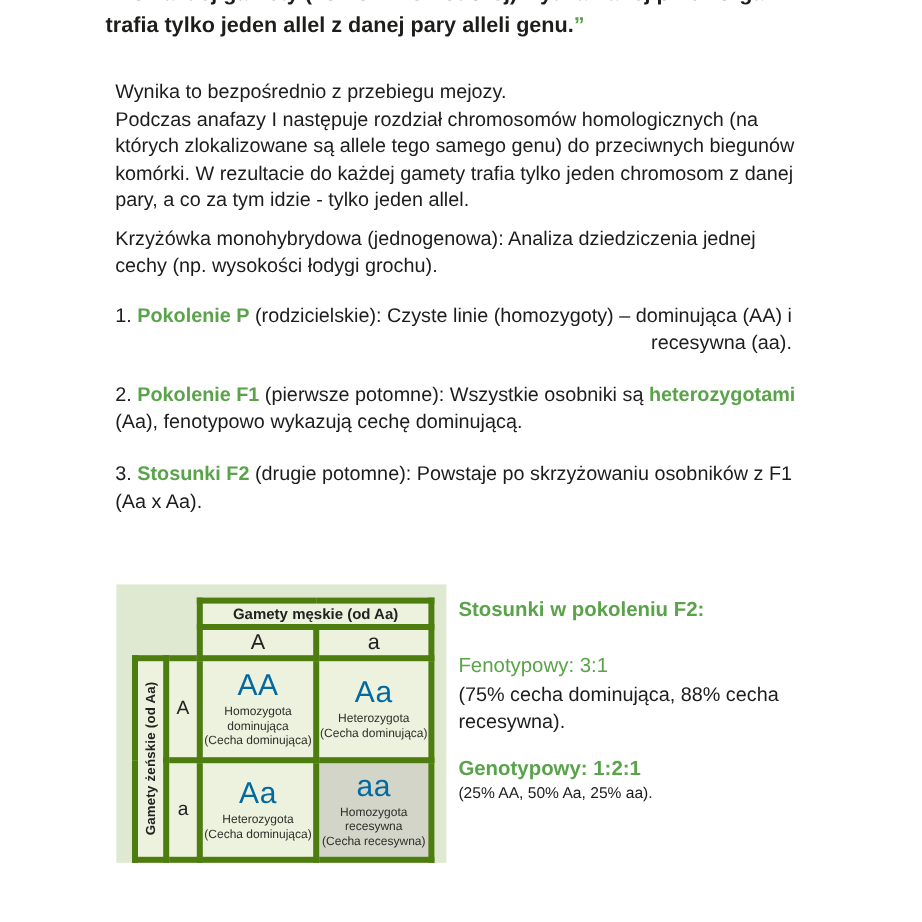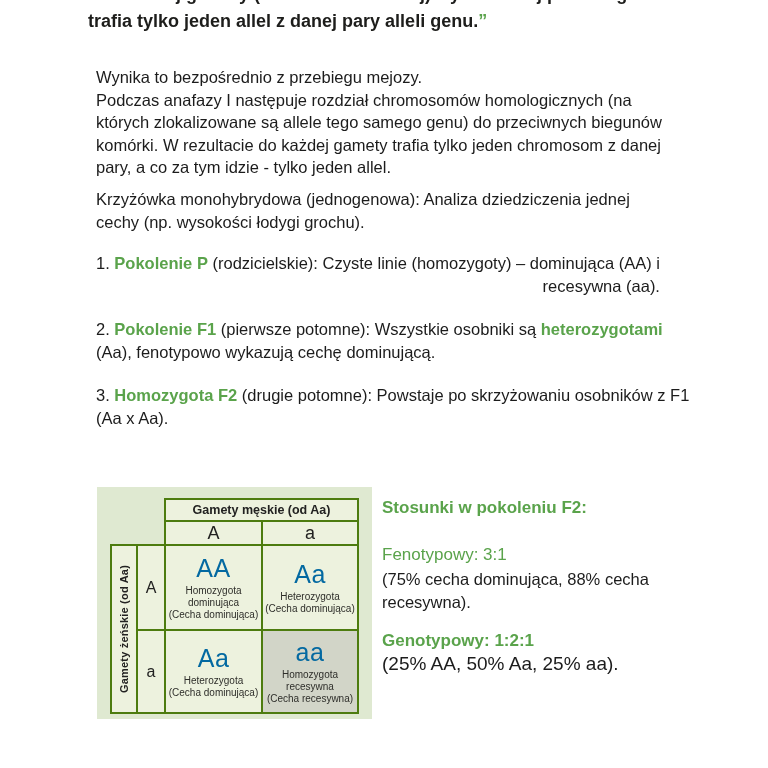--- a/index.html
+++ b/index.html
@@ -90,7 +90,7 @@
 <div class="abs body-text gen-item-2"><span>2. </span><span class="green b">Pokolenie F1</span><span> (pierwsze potomne): Wszystkie osobniki są </span><span class="green b">heterozygotami</span><span>
 (Aa), fenotypowo wykazują cechę dominującą.</span></div>
 
-<div class="abs body-text gen-item-3"><span>3. </span><span class="green b">Homozygota F2</span><span> (drugie potomne): Powstaje po skrzyżowaniu osobników z F1
+<div class="abs body-text gen-item-3"><span>3. </span><span class="green b">Stosunki F2</span><span> (drugie potomne): Powstaje po skrzyżowaniu osobników z F1
 (Aa x Aa).</span></div>
 
 <div class="panel">

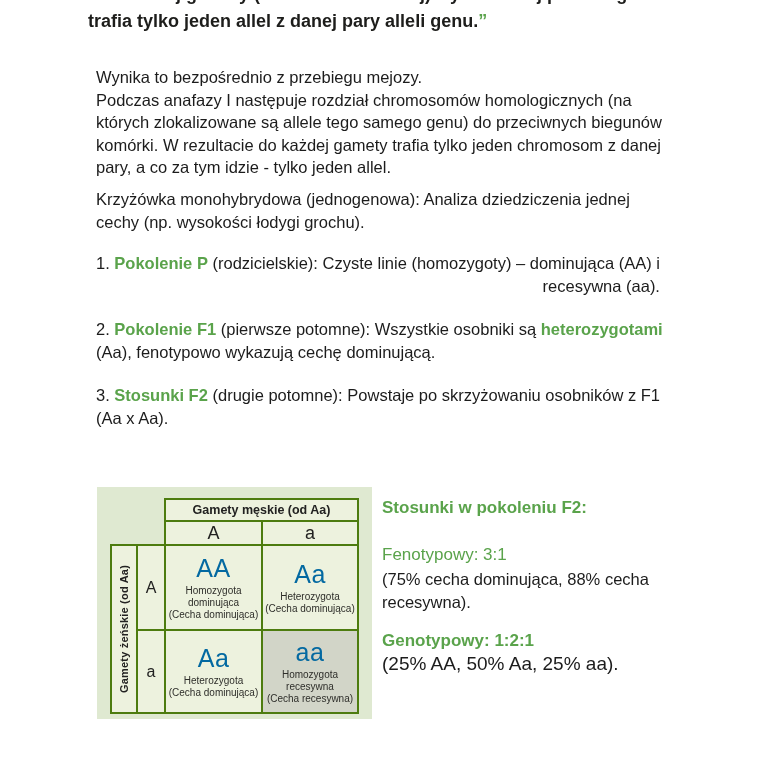--- a/index.html
+++ b/index.html
@@ -42,7 +42,7 @@
   table.punnett col.c3 { width: 97px; }
   table.punnett col.c4 { width: 96px; }
   table.punnett td {
-    border: 2px solid #4d7c0f;
+    border: 5px solid #4d7c0f;
     padding: 0; text-align: center; vertical-align: middle;
     background: #edf2de; color: #222221;
   }

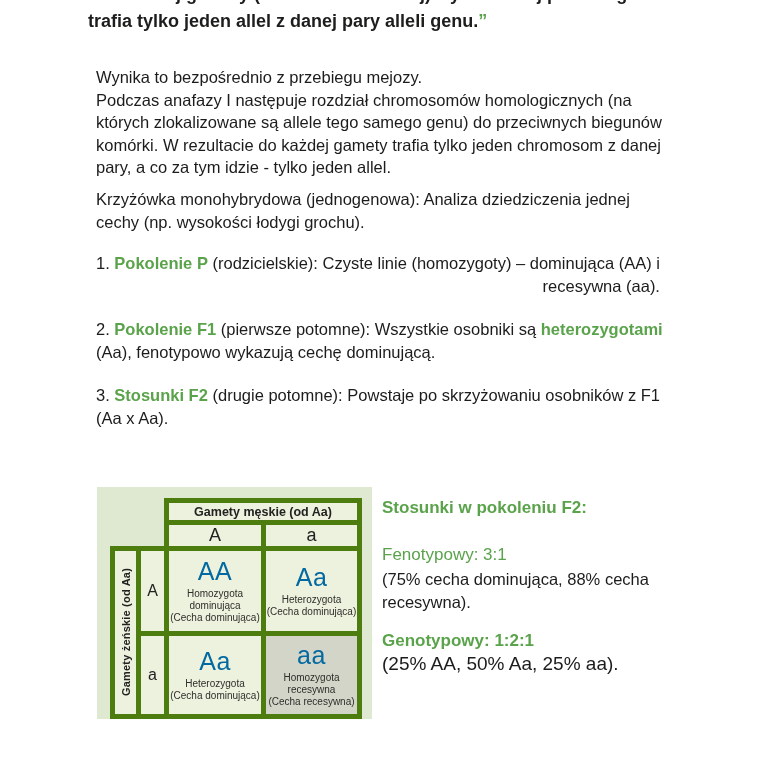--- a/index.html
+++ b/index.html
@@ -67,7 +67,7 @@
   .r-pheno-label { top: 47px;  font-size: 17px; font-weight: normal; }
   .r-pheno-desc  { top: 70px;  font-size: 16.5px; line-height: 22.5px; }
   .r-geno-label  { top: 133px; font-size: 17px; font-weight: bold; }
-  .r-geno-desc   { top: 155px; font-size: 19px; }
+  .r-geno-desc   { top: 155px; font-size: 13px; }
 </style>
 </head>
 <body>

